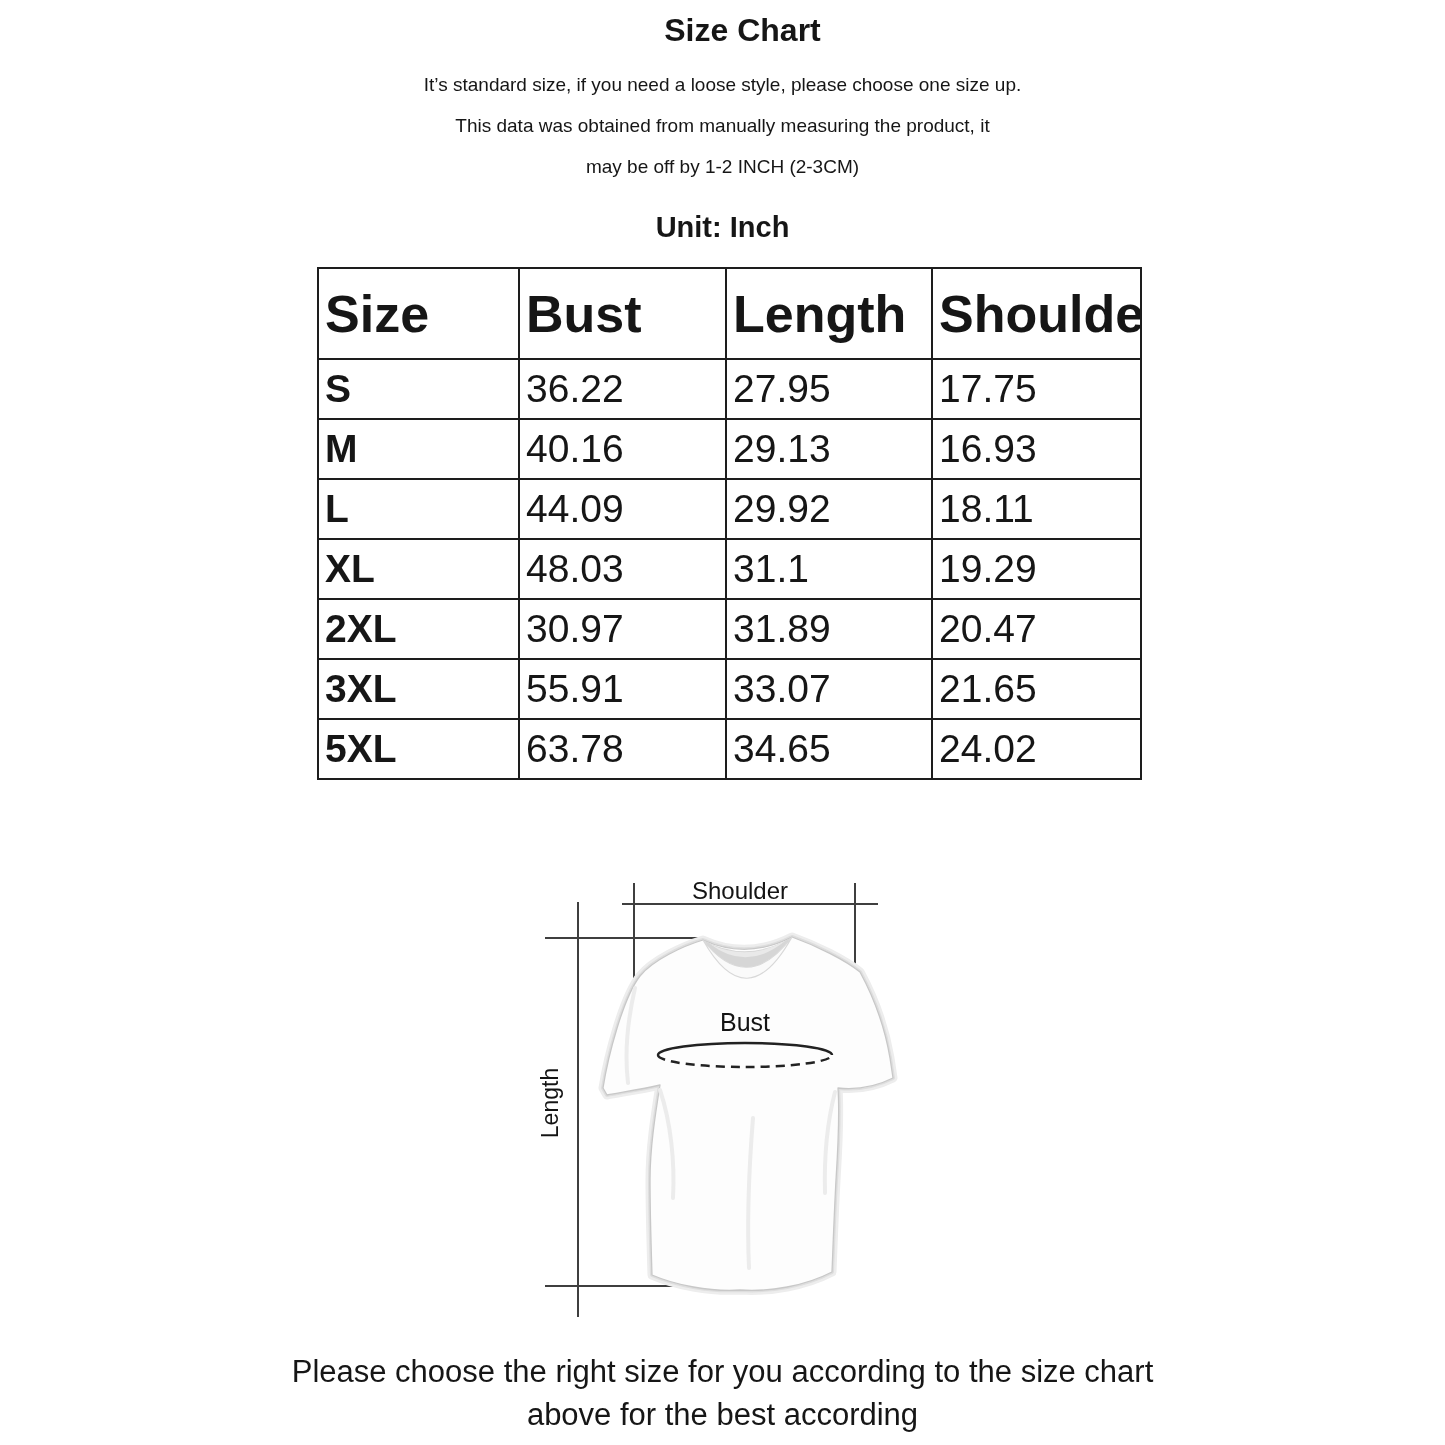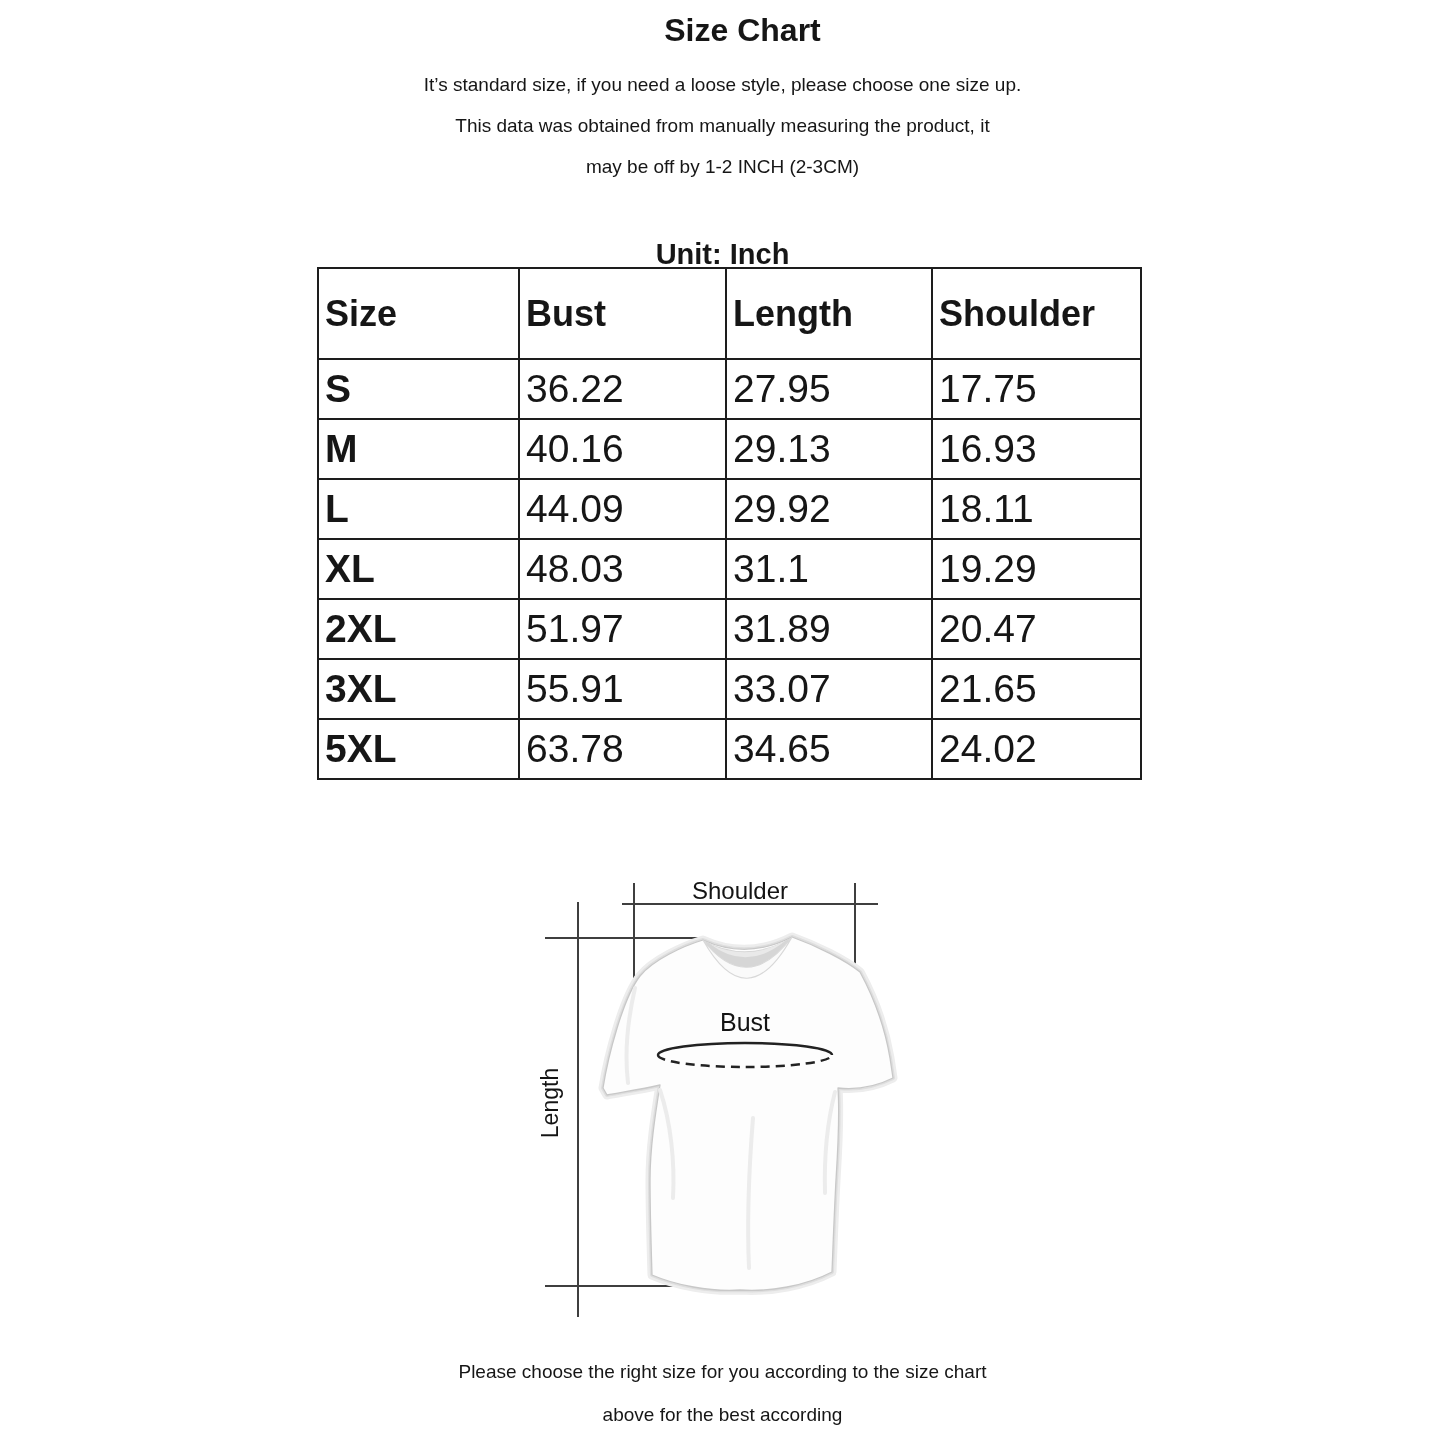--- a/index.html
+++ b/index.html
@@ -15,7 +15,7 @@
   .abs-center { position: absolute; left: 0; width: 100%; text-align: center; }
   .title   { top: 10px;  font-size: 32px; font-weight: 700; line-height: 40px; padding-left: 40px; }
   .desc    { top: 64px;  font-size: 19px; line-height: 41px; }
-  .unit    { top: 207px; font-size: 29px; font-weight: 700; line-height: 40px; margin-top: 27px; }
+  .unit    { top: 207px; font-size: 29px; font-weight: 700; line-height: 40px; }
   .footer  { top: 1350px; font-size: 19px; line-height: 43px; }
 
   table.size-table {

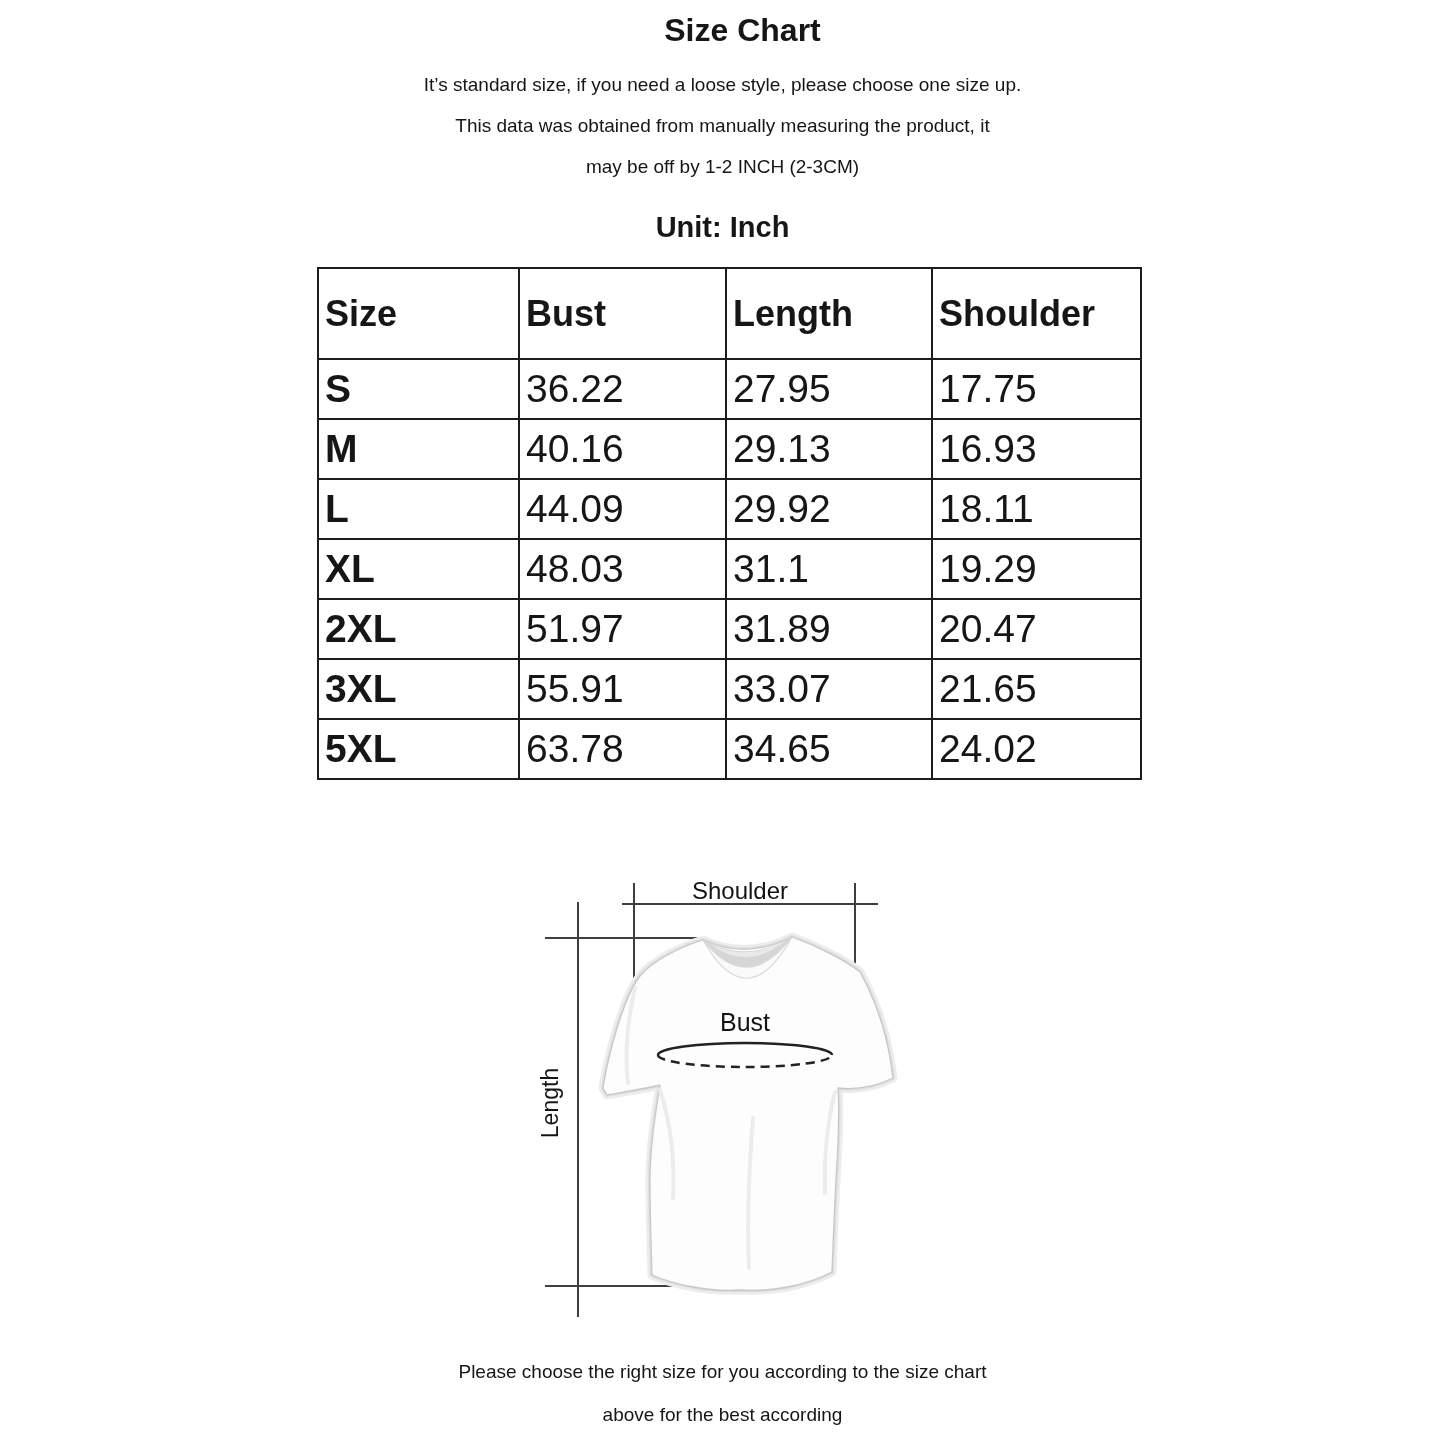--- a/index.html
+++ b/index.html
@@ -30,7 +30,7 @@
     overflow: hidden;
     white-space: nowrap;
   }
-  .size-table th { height: 91px; font-size: 36px; font-weight: 700; }
+  .size-table th { height: 91px; font-size: 52px; font-weight: 700; }
   .size-table td { height: 60px; font-size: 39px; font-weight: 400; }
   .size-table td.size-col { font-weight: 700; }
 

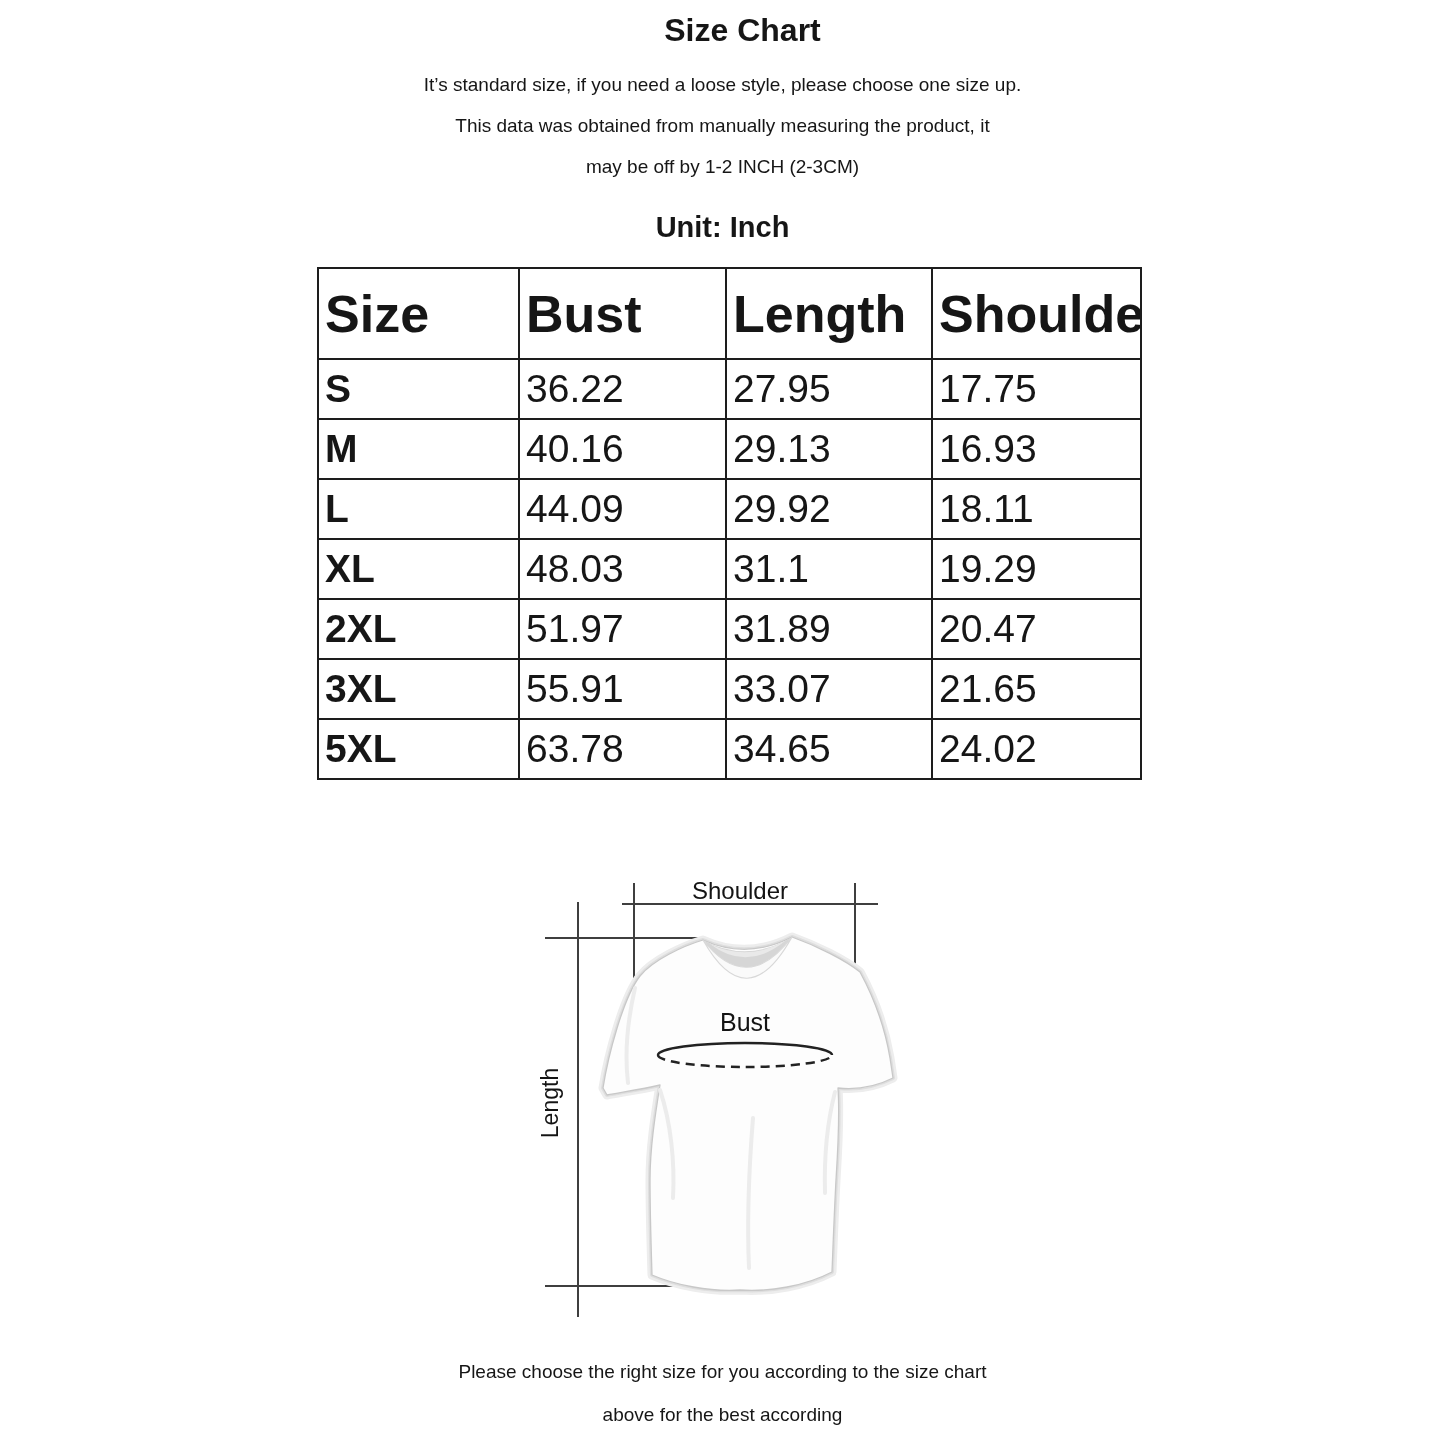--- a/index.html
+++ b/index.html
@@ -93,7 +93,7 @@
       </tr>
       <tr>
         <td class="size-col">2XL</td>
-        <td>51.97</td>
+        <td>30.97</td>
         <td>31.89</td>
         <td>20.47</td>
       </tr>

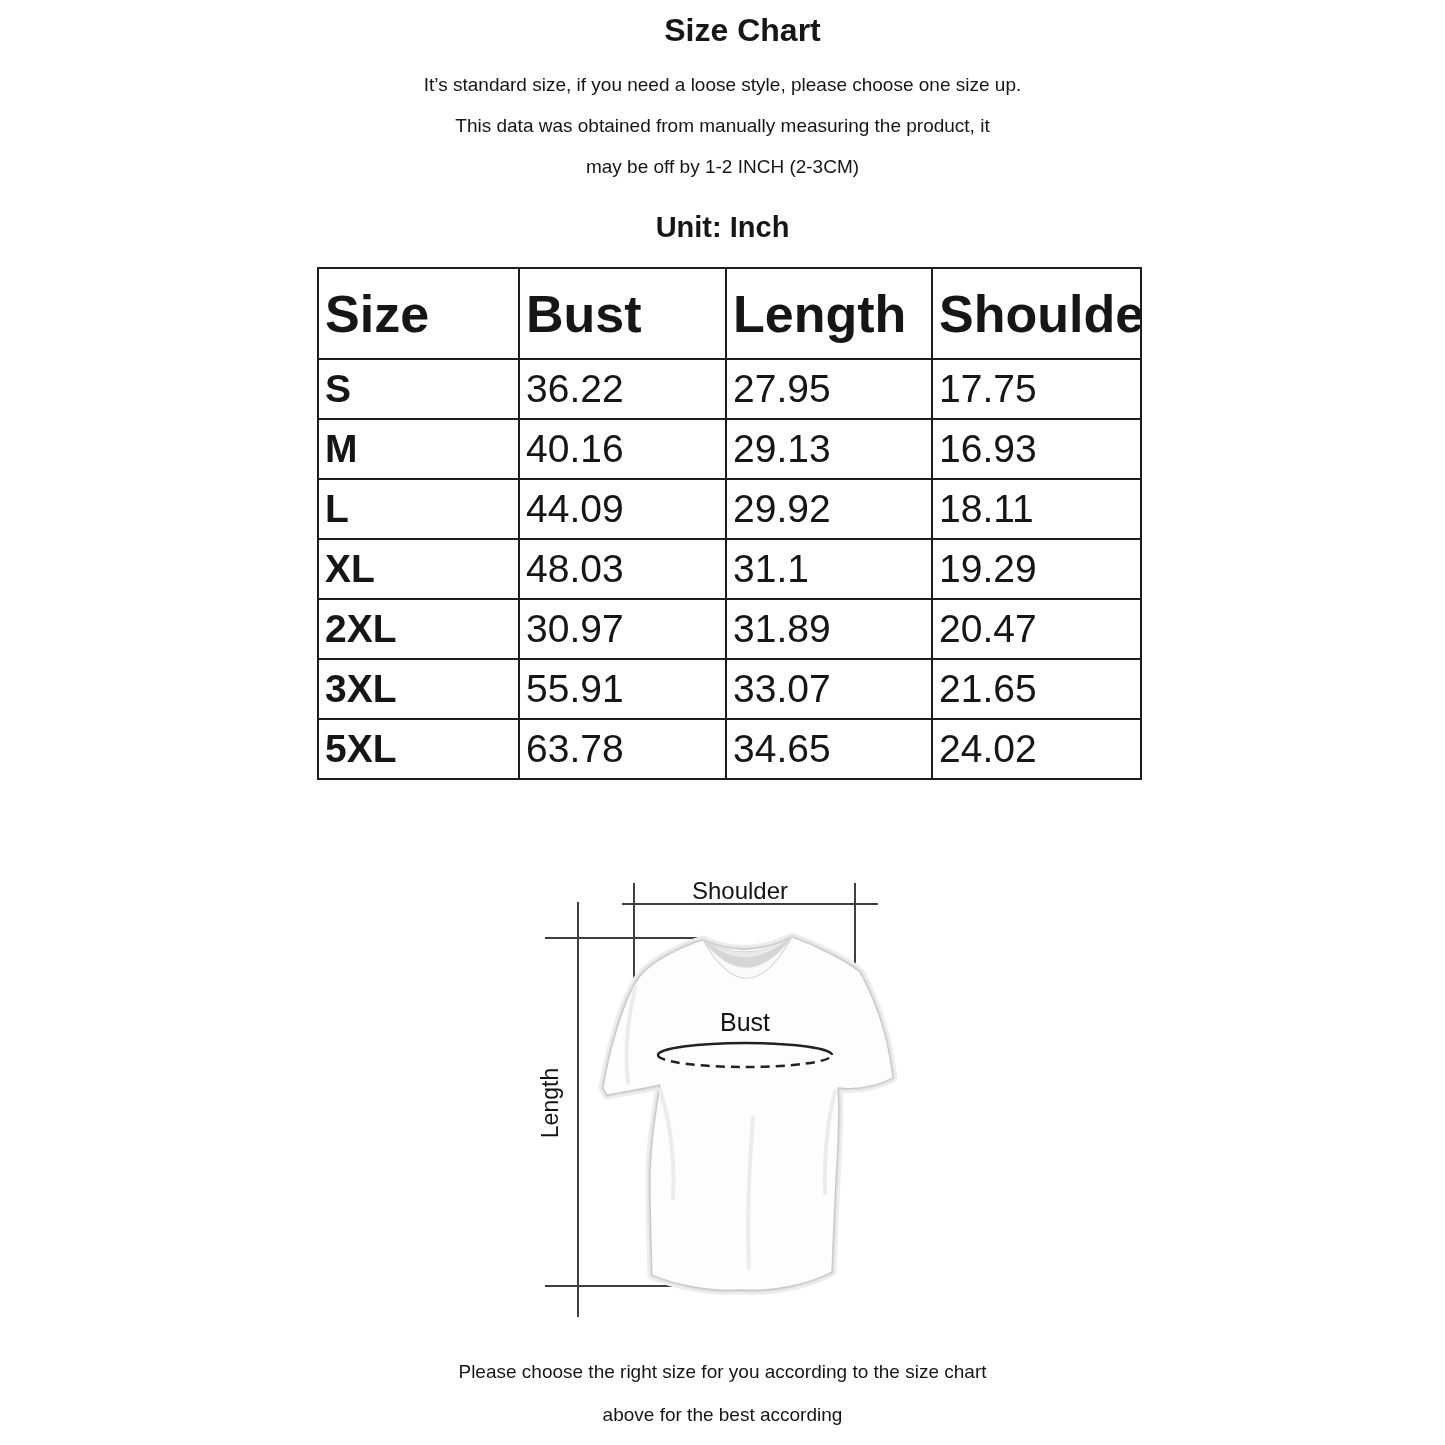--- a/index.html
+++ b/index.html
@@ -16,7 +16,7 @@
   .title   { top: 10px;  font-size: 32px; font-weight: 700; line-height: 40px; padding-left: 40px; }
   .desc    { top: 64px;  font-size: 19px; line-height: 41px; }
   .unit    { top: 207px; font-size: 29px; font-weight: 700; line-height: 40px; }
-  .footer  { top: 1350px; font-size: 19px; line-height: 43px; }
+  .footer  { top: 1350px; font-size: 31px; line-height: 43px; }
 
   table.size-table {
     position: absolute; left: 317px; top: 267px;

